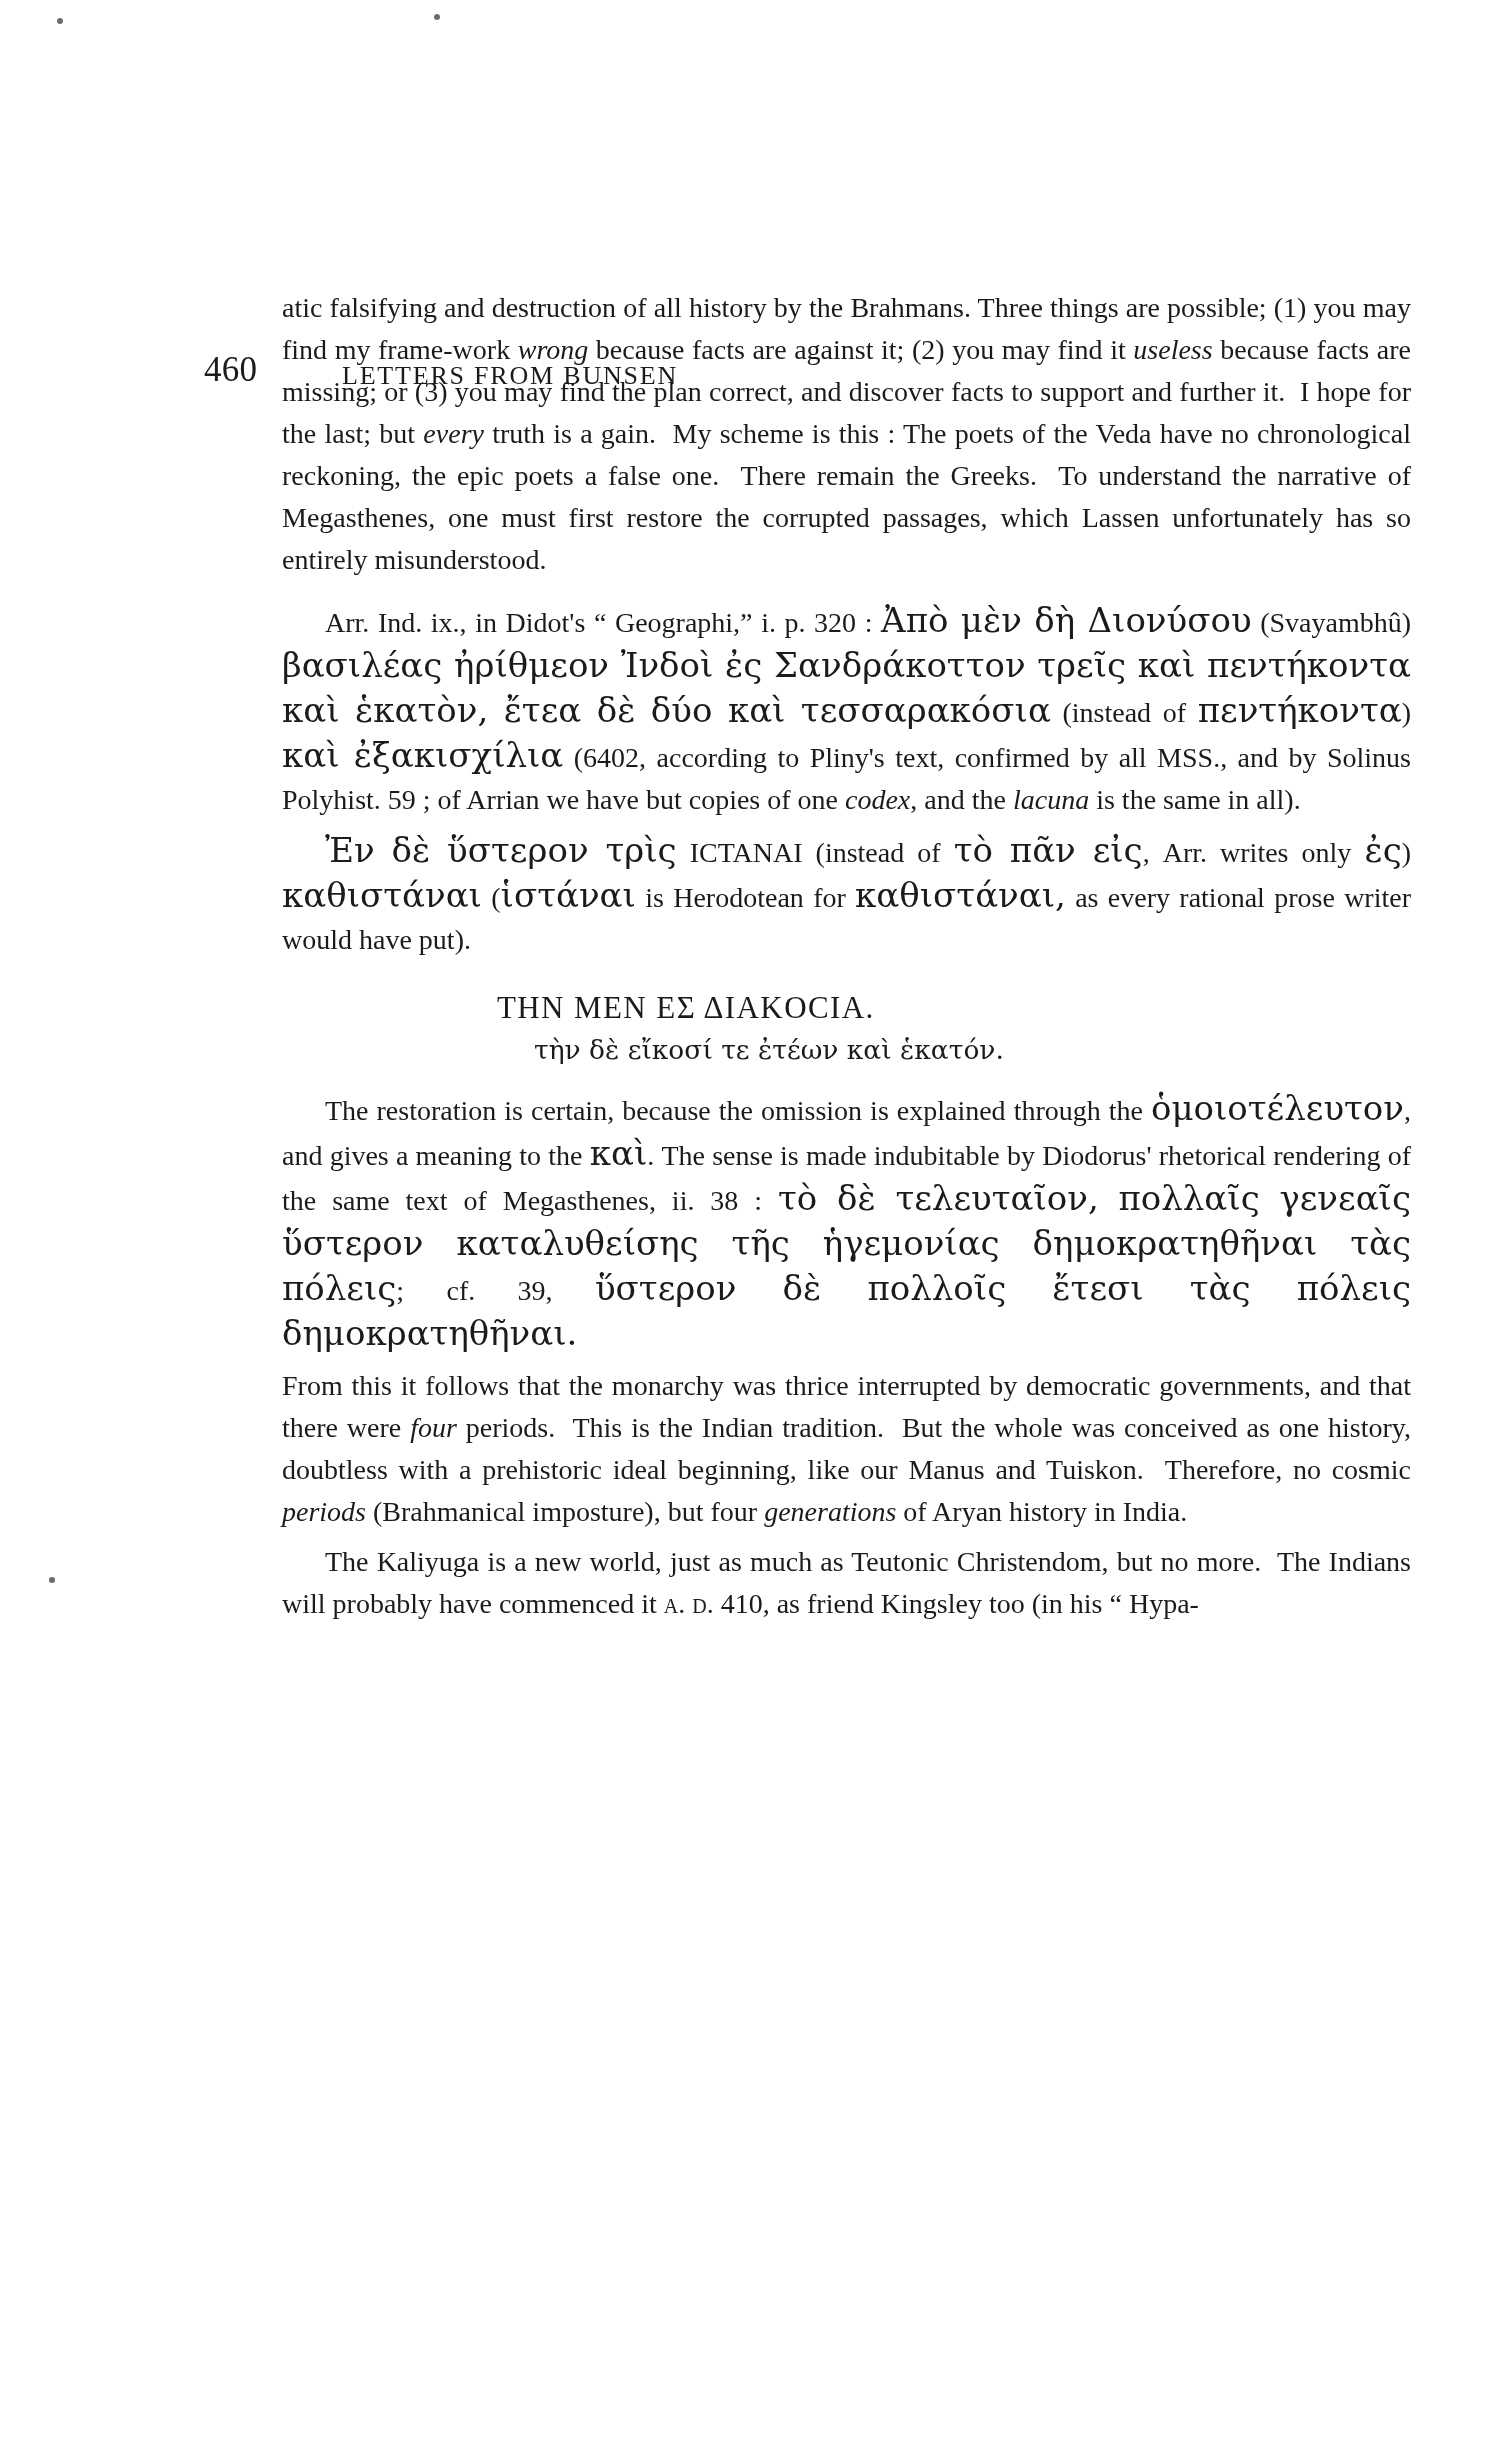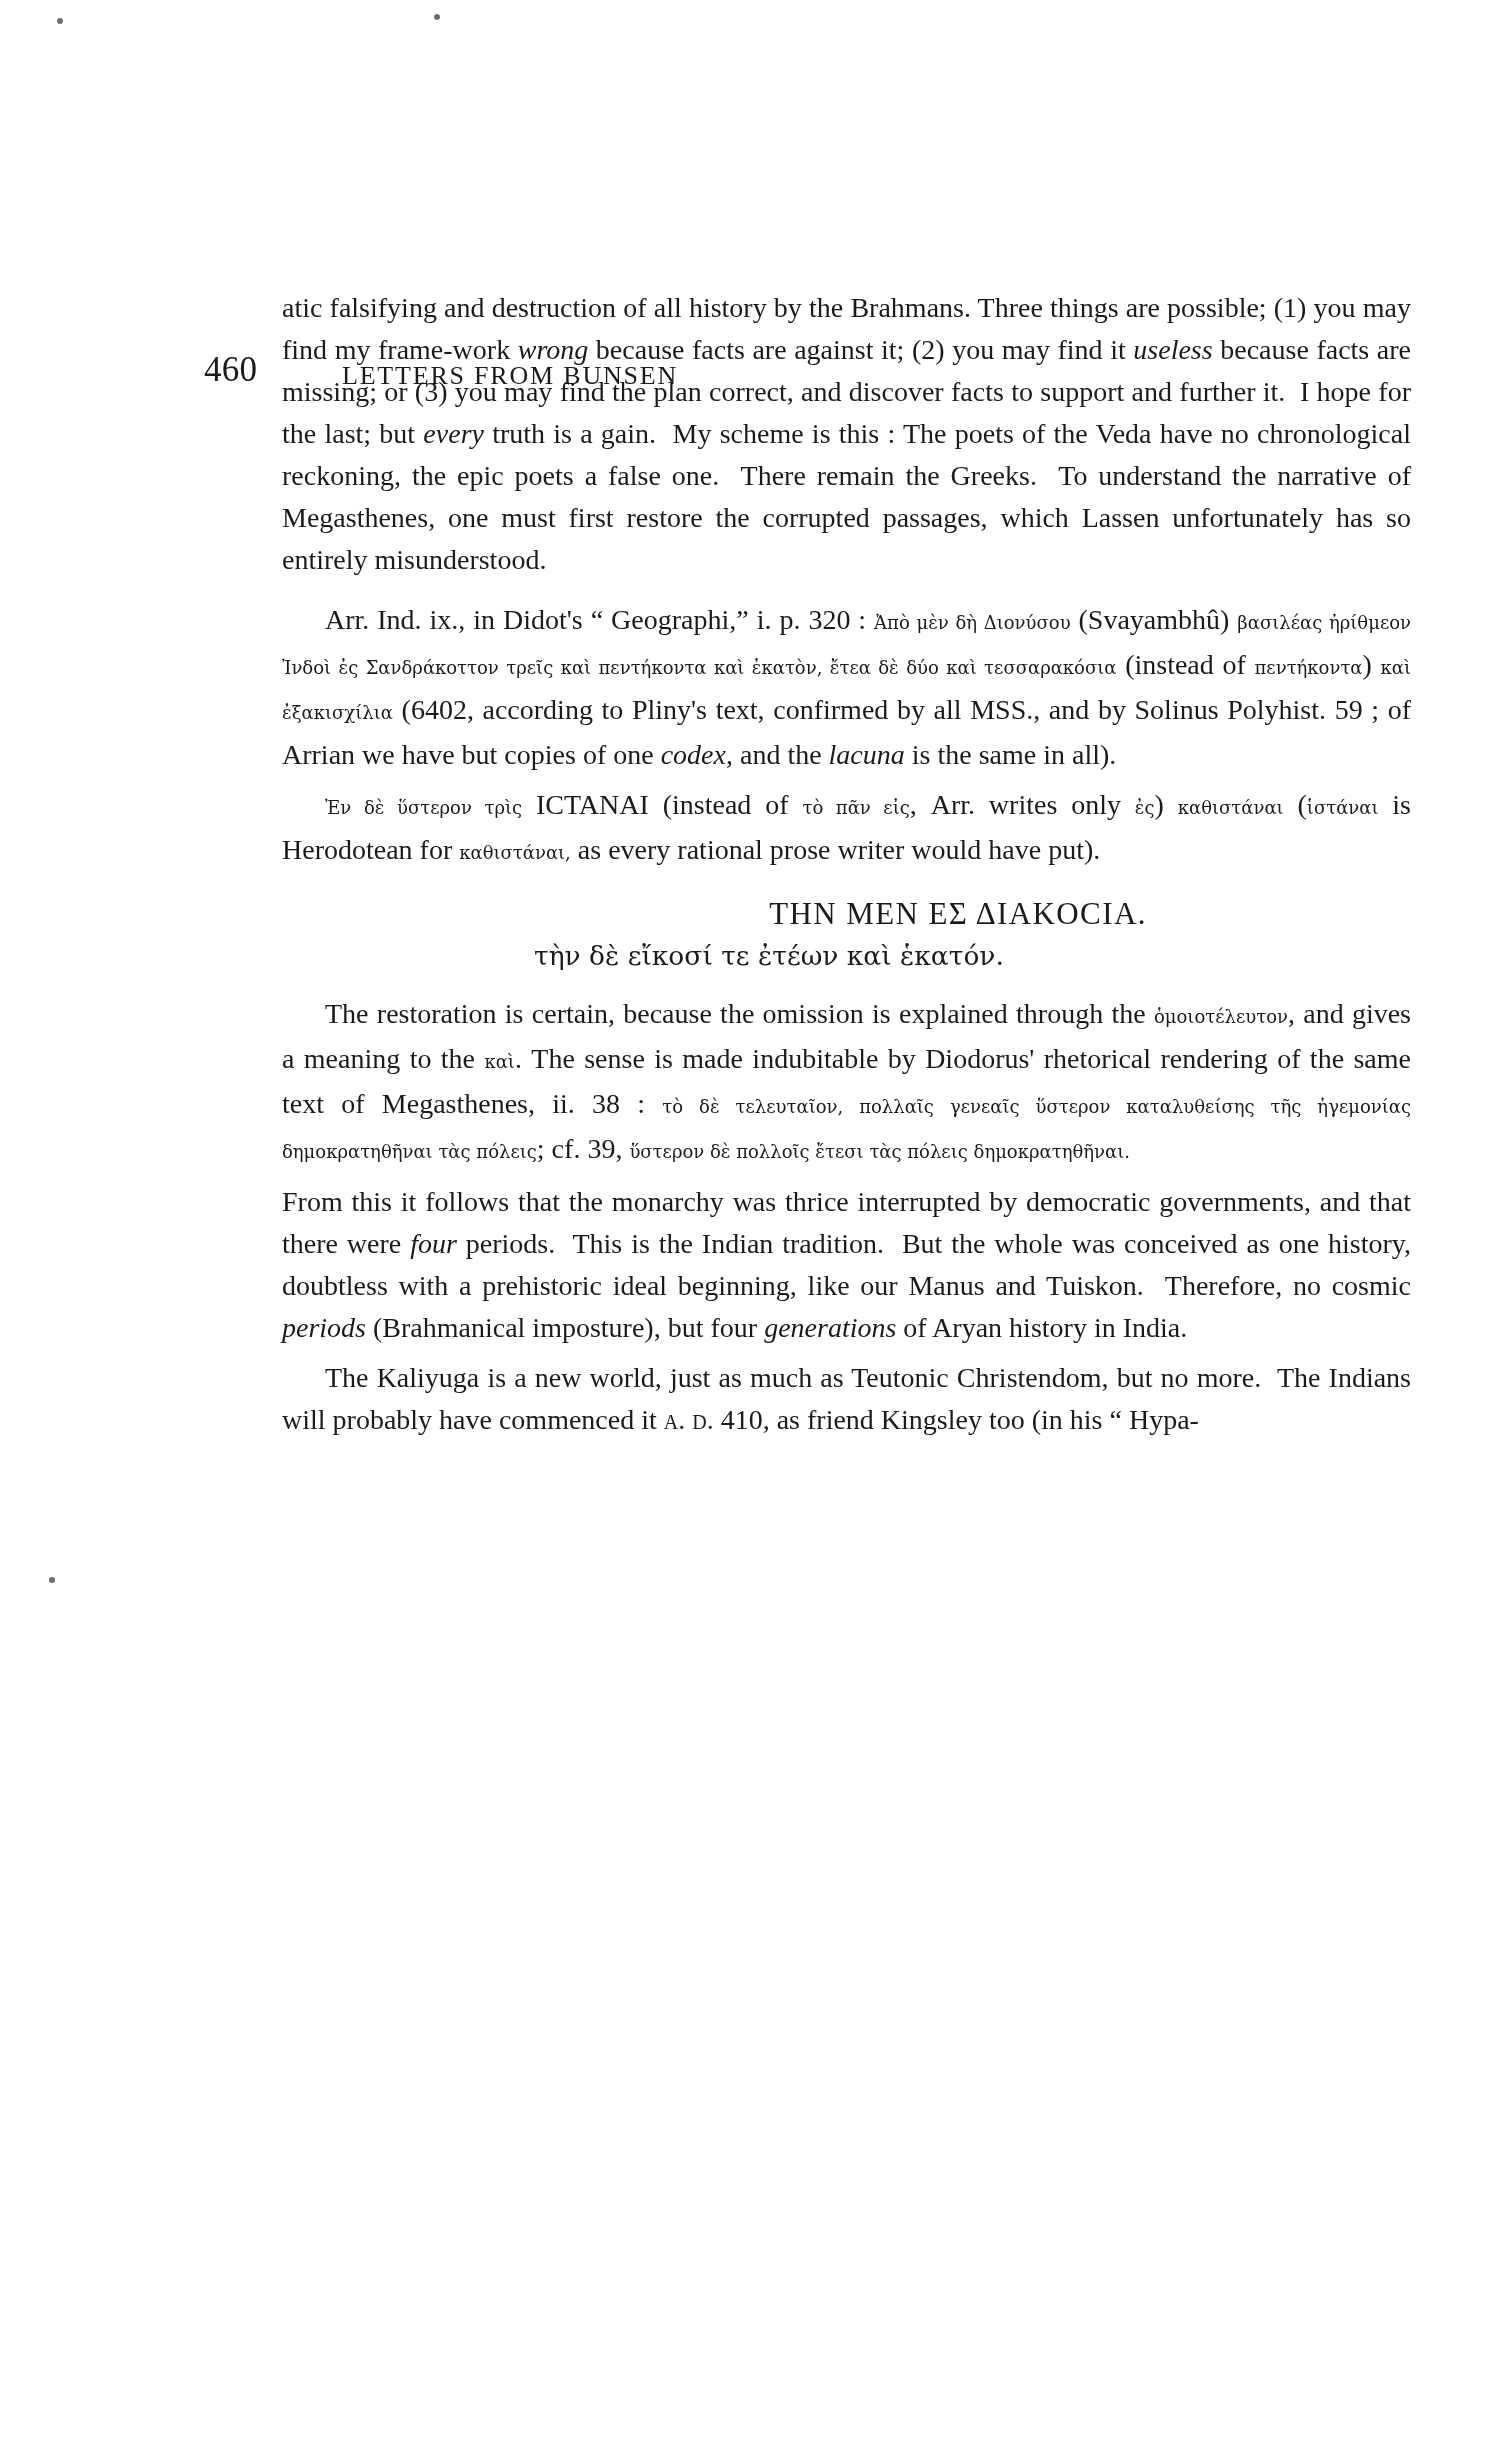--- a/index.html
+++ b/index.html
@@ -78,7 +78,7 @@
   .it { font-style: italic; }
   .gk {
     font-family: "DejaVu Serif", "Liberation Serif", serif;
-    font-size: 18px;
+    font-size: 34px;
   }
   .sc {
     font-variant: small-caps;

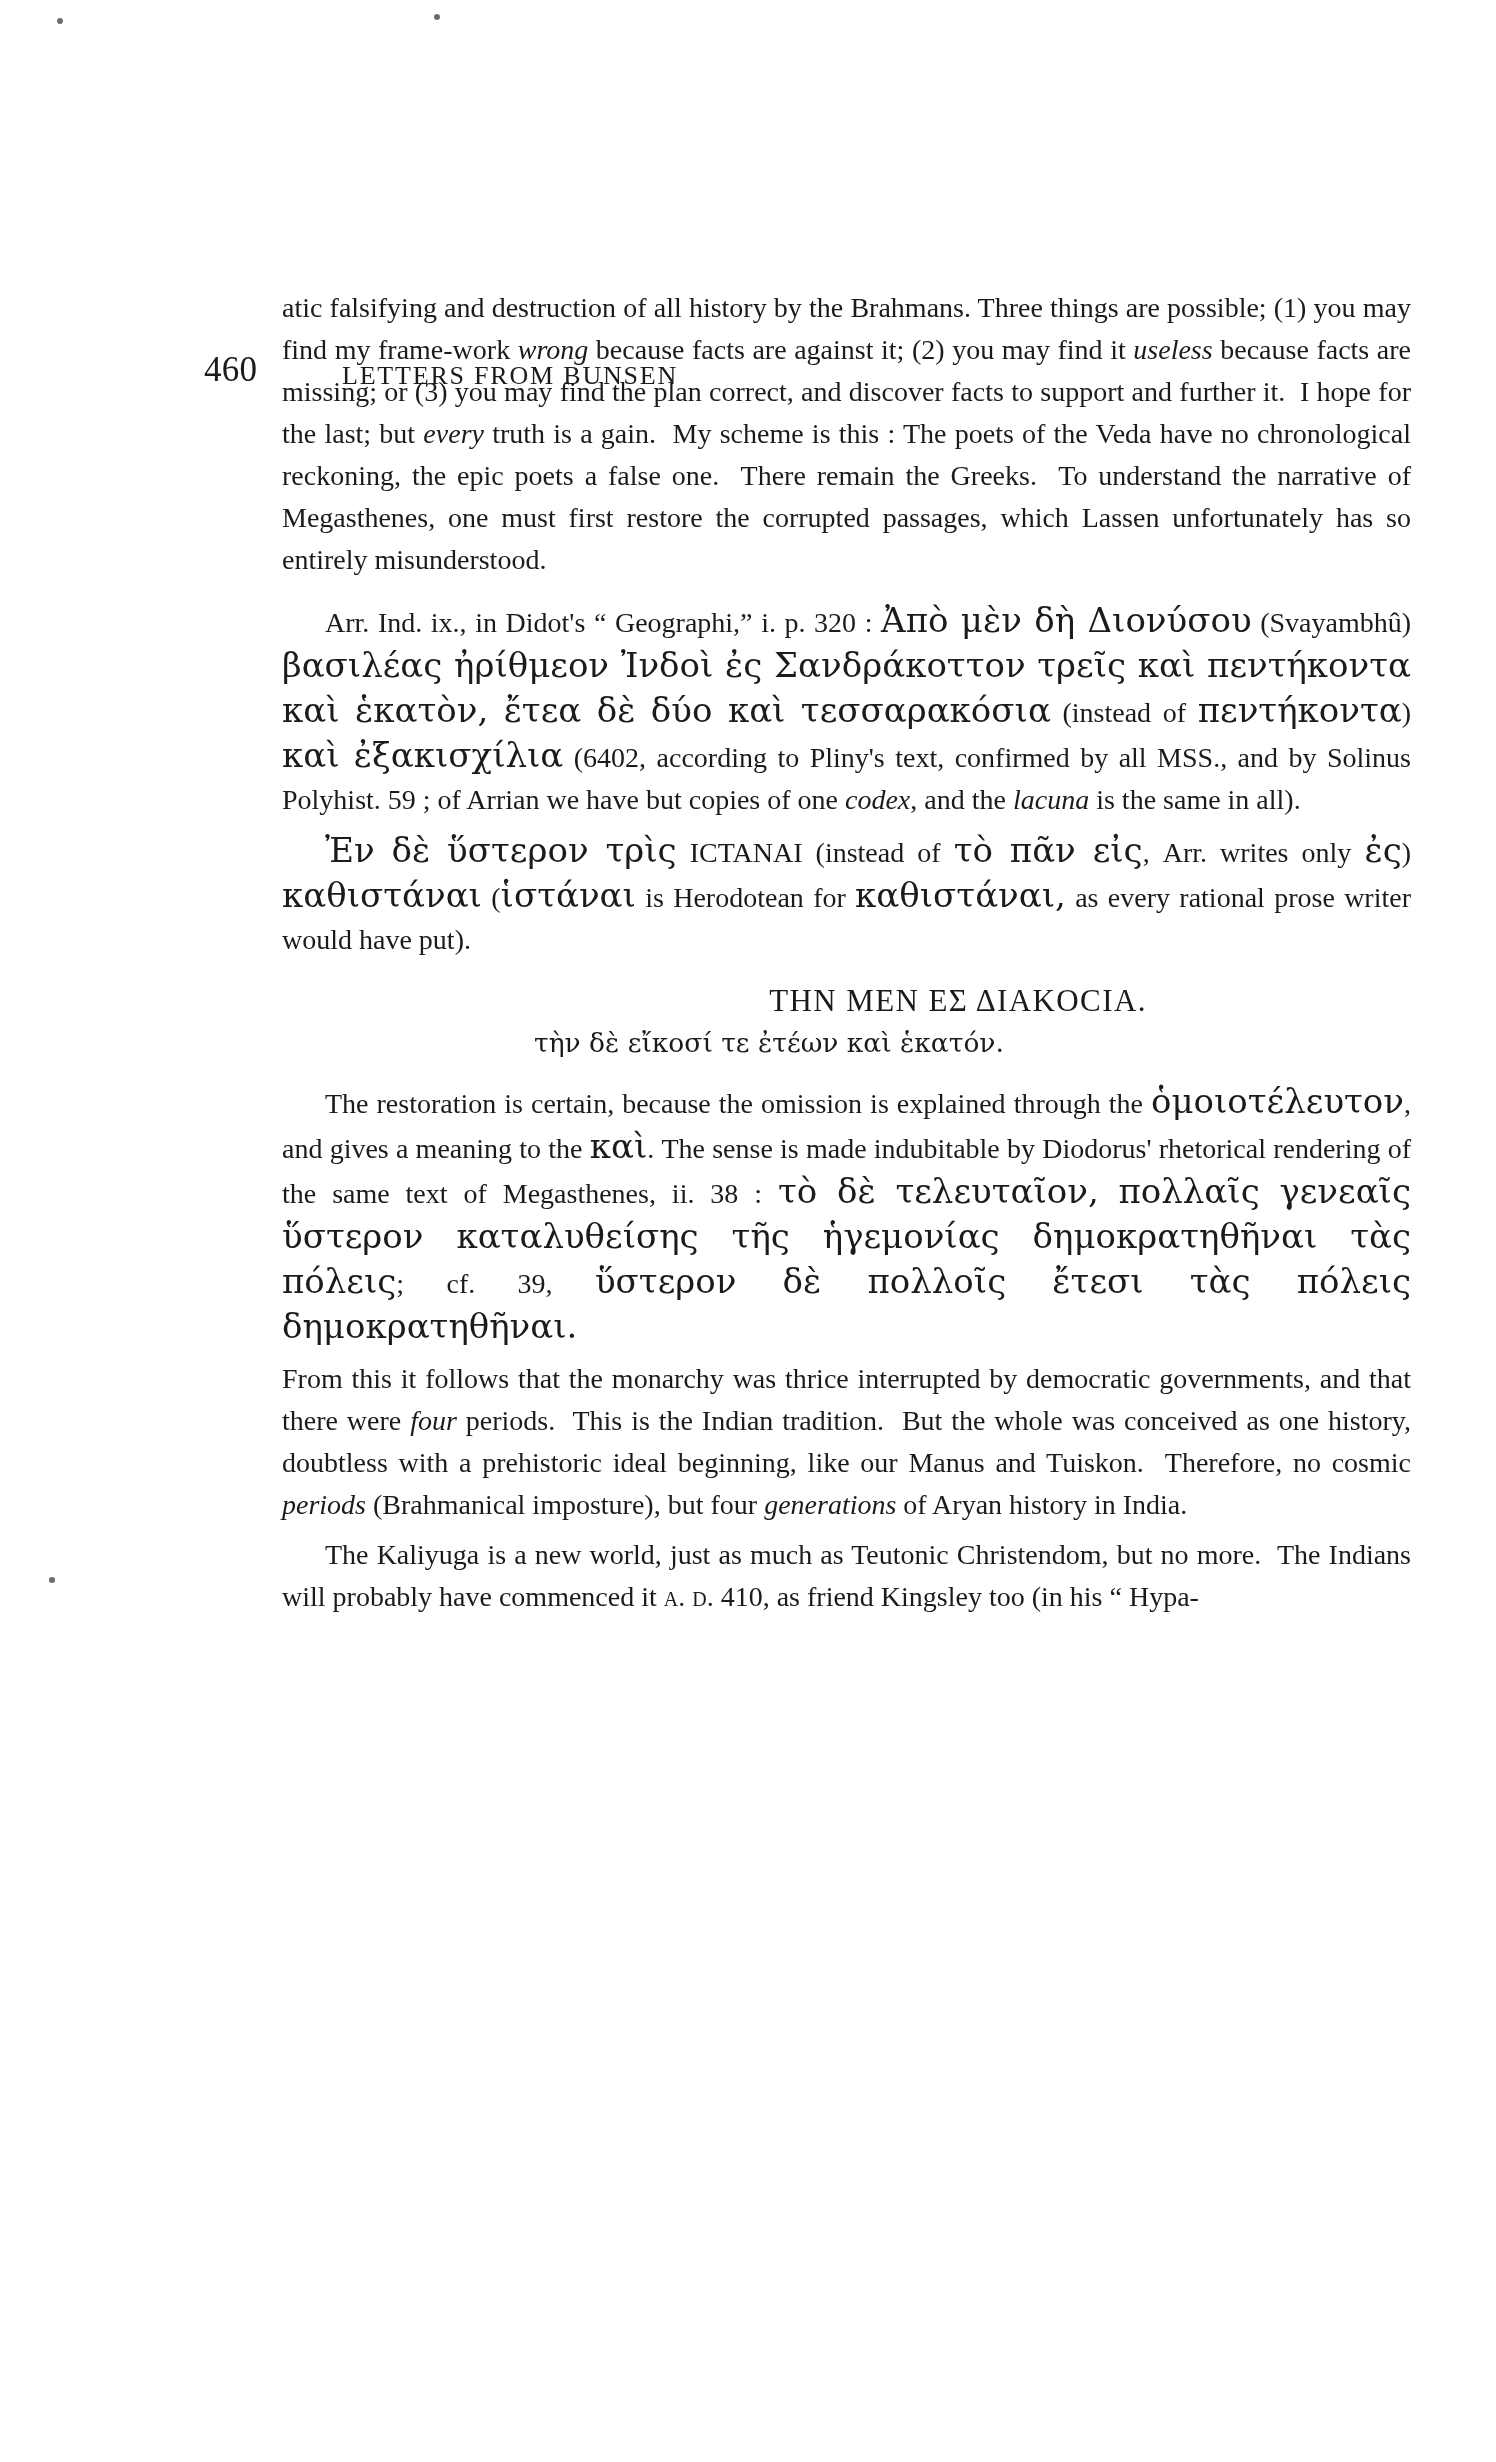--- a/index.html
+++ b/index.html
@@ -87,12 +87,12 @@
     margin-top: 18px;
   }
   .greek-head {
-    text-align: center;
+    text-align: left;
     margin-left: 223px;
     font-size: 31px;
     line-height: 45px;
     letter-spacing: 1.4px;
-    margin-top: 17px;
+    margin-top: 24px;
   }
   .greek-line {
     text-align: left;

